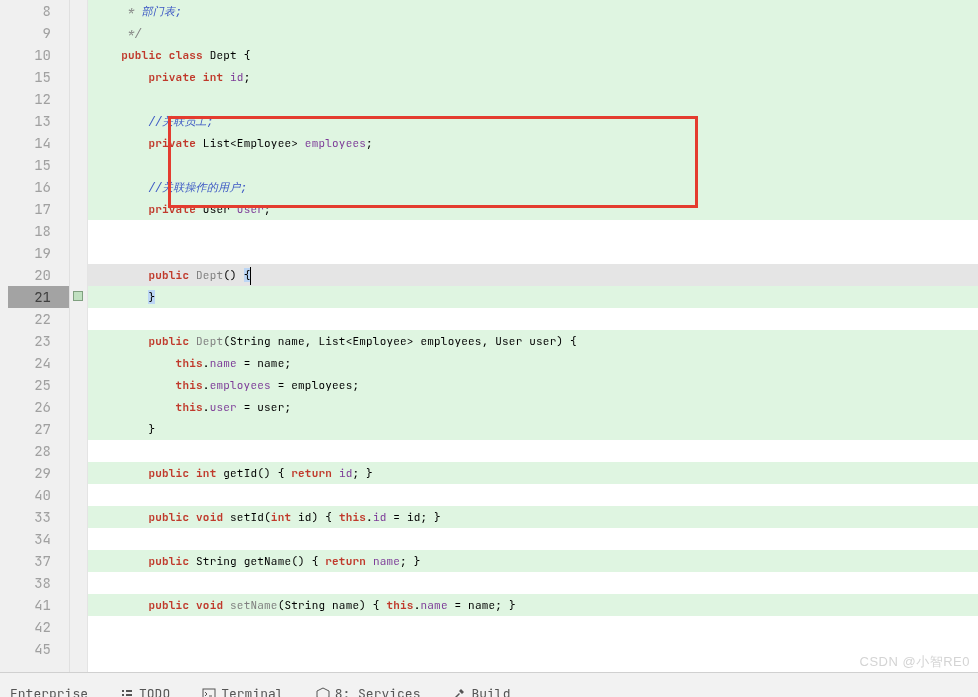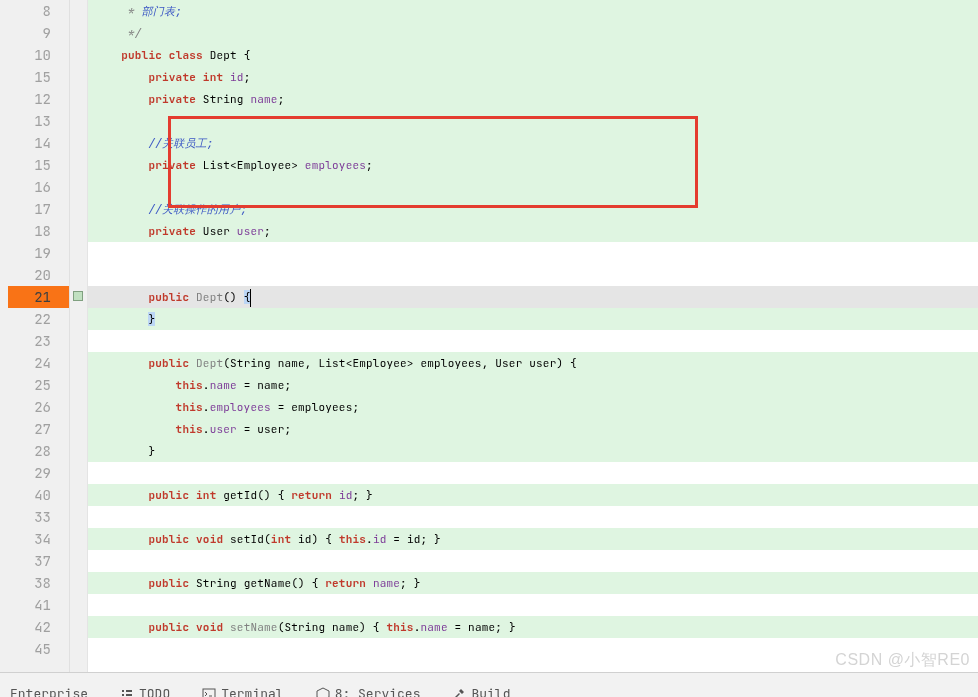--- a/index.html
+++ b/index.html
@@ -165,7 +165,6 @@
     <div class="code-line bg-green"><span>     </span><span class="cmt">*/</span></div>
     <div class="code-line bg-green"><span>    </span><span class="kw">public</span> <span class="kw">class</span> <span>Dept</span> <span>{</span></div>
     <div class="code-line bg-green"><span>        </span><span class="kw">private</span> <span class="kw">int</span> <span class="fld">id</span><span>;</span></div>
-    <div class="code-line bg-green"><span>        </span><span class="kw">private</span> <span>String</span> <span class="fld">name</span><span>;</span></div>
     <div class="code-line bg-green"></div>
     <div class="code-line bg-green"><span>        </span><span class="cmt-cjk">//关联员工;</span></div>
     <div class="code-line bg-green"><span>        </span><span class="kw">private</span> <span>List&lt;Employee&gt;</span> <span class="fld">employees</span><span>;</span></div>

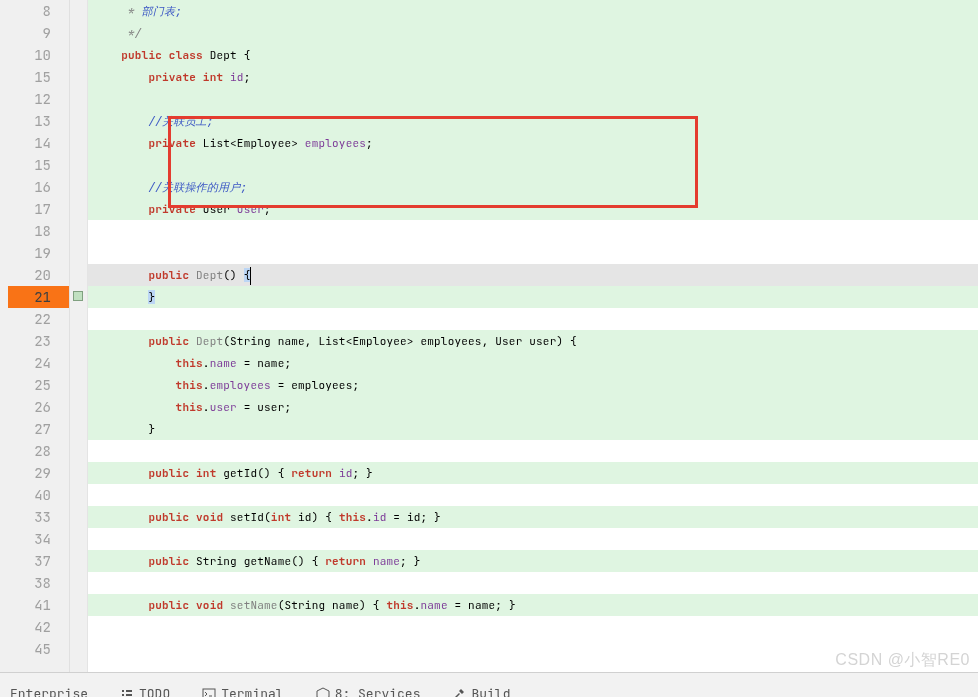--- a/index.html
+++ b/index.html
@@ -34,7 +34,7 @@
 }
 .gutter-line.current {
   color: #404040;
-  background: #f97316;
+  background: #a3a3a3;
 }
 .fold-col {
   width: 18px;

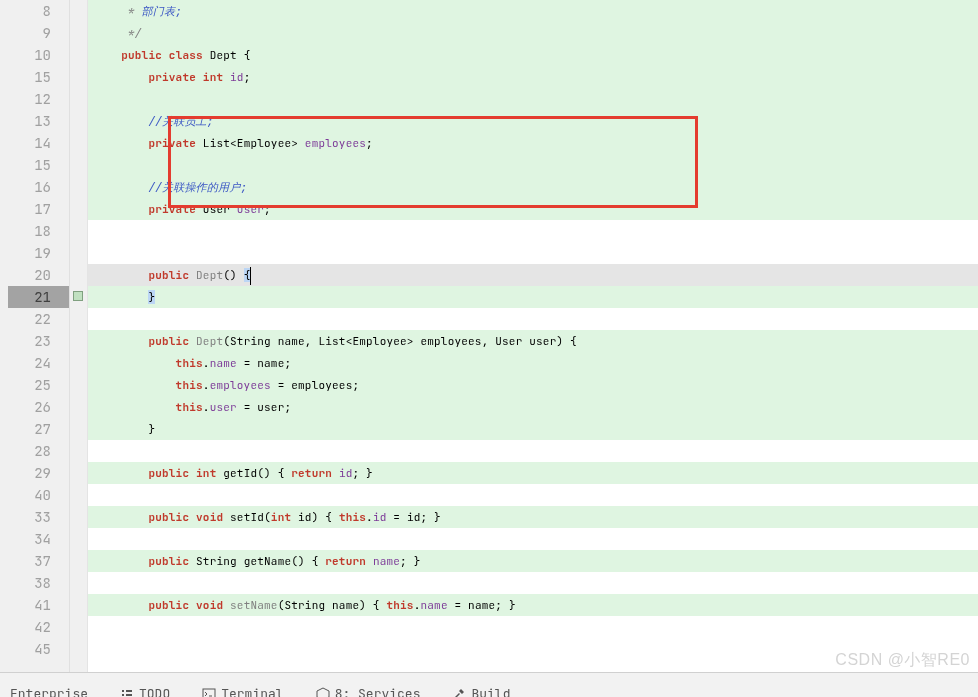--- a/index.html
+++ b/index.html
@@ -106,7 +106,7 @@
   position: absolute;
   bottom: 26px;
   right: 8px;
-  font-size: 16px;
+  font-size: 13px;
   color: #d4d4d4;
   font-family: sans-serif;
   letter-spacing: 0.5px;

